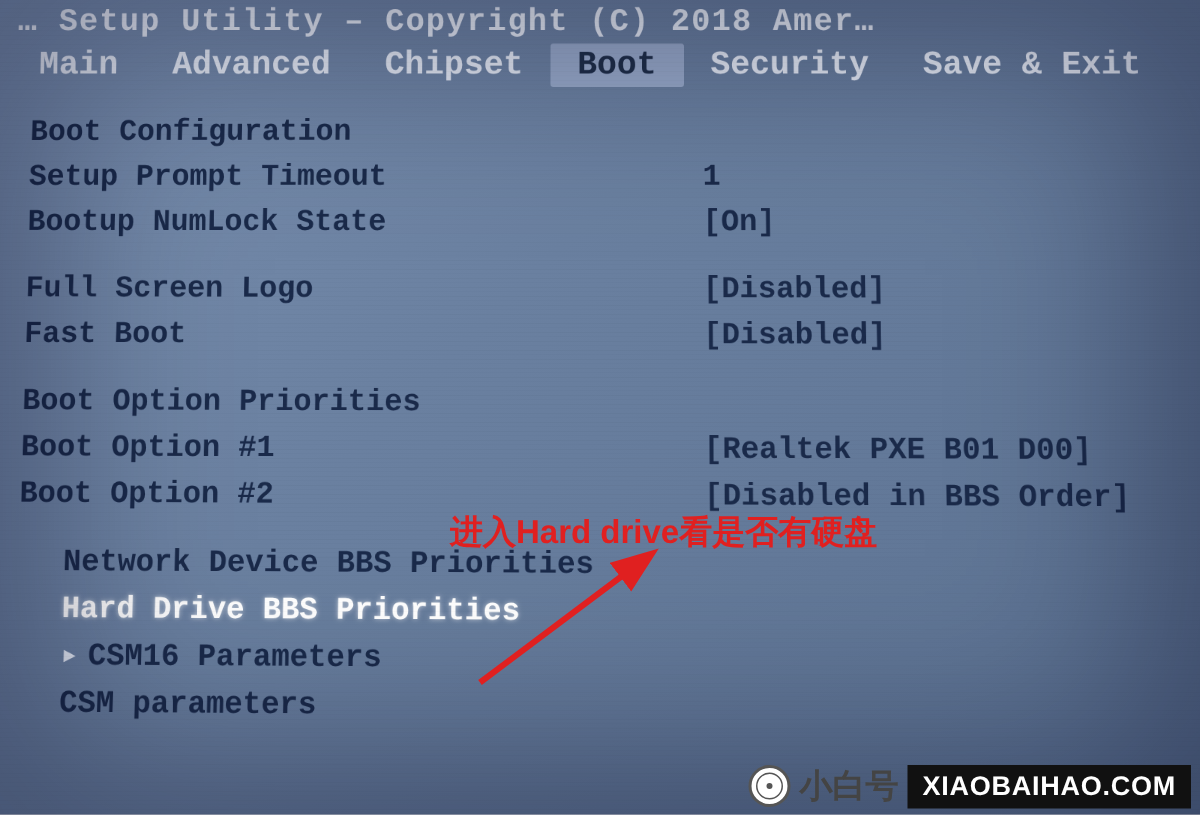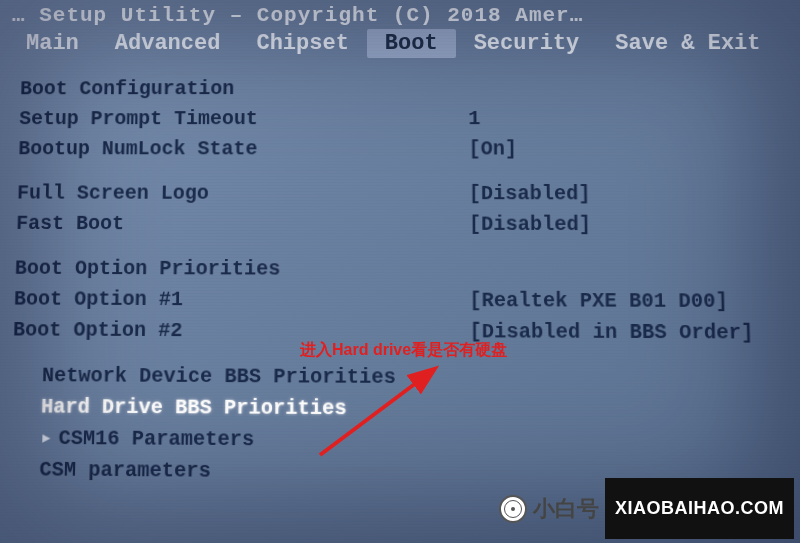--- a/index.html
+++ b/index.html
@@ -91,7 +91,7 @@
     color: #e02020;
     font-family: "Microsoft YaHei", sans-serif;
     font-weight: bold;
-    font-size: 16px;
+    font-size: 22px;
     z-index: 10;
   }
   .arrow {

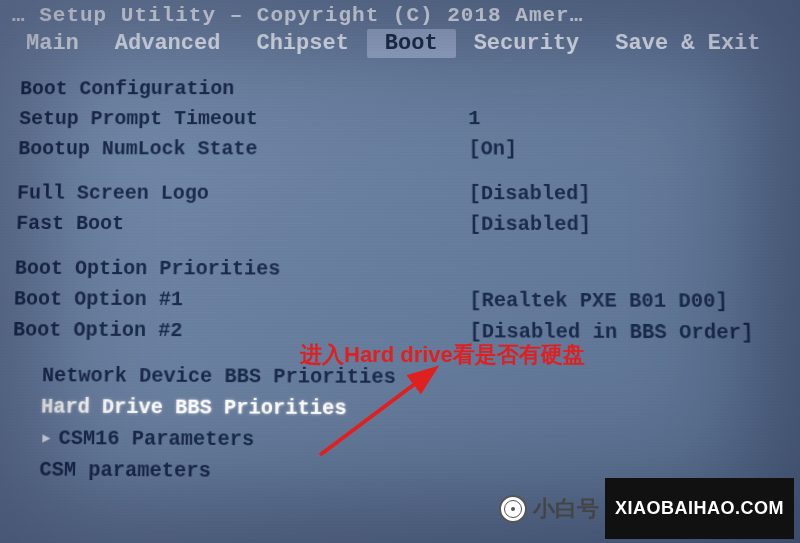--- a/index.html
+++ b/index.html
@@ -131,7 +131,7 @@
   .brand-dot { width:4px;height:4px;background:#555;border-radius:50%;}
   .brand-cn { color:#444; font-size:22px; font-weight:bold;}
   .brand-url {
-    background:#111; color:#fff; padding:20px 10px;
+    background:#111; color:#fff; padding:4px 10px;
     font-size:18px; font-weight:bold; letter-spacing:0.5px;
   }
 </style>

